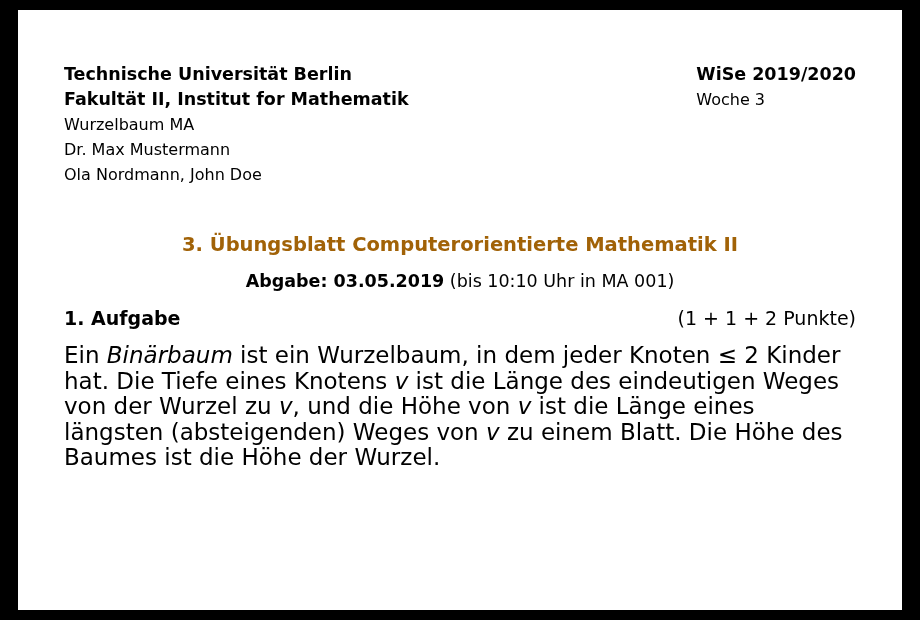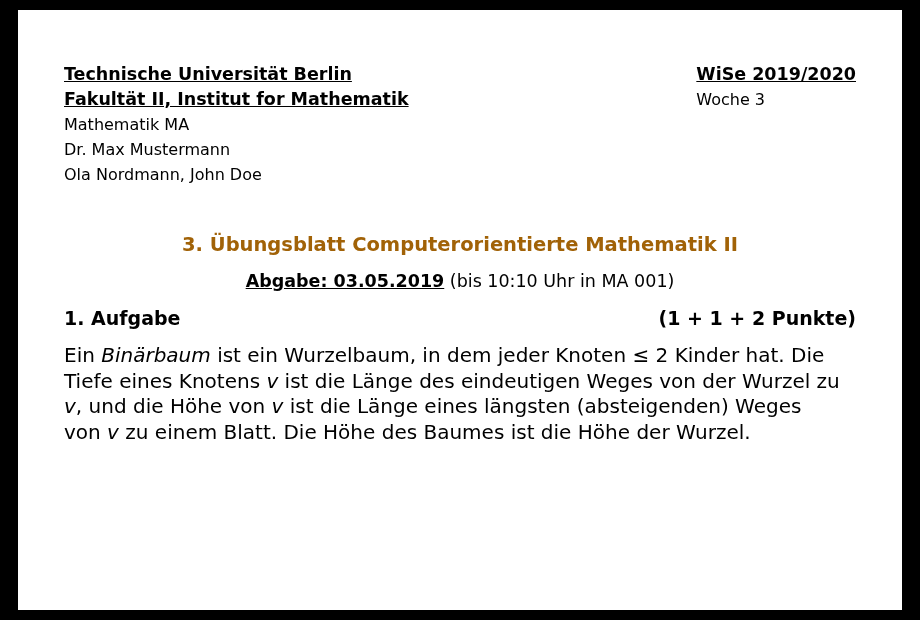--- a/index.html
+++ b/index.html
@@ -38,7 +38,6 @@
   }
   .bold {
     font-weight: bold;
-    text-decoration: underline;
   }
   .hdr {
     font-size: 17.5px;

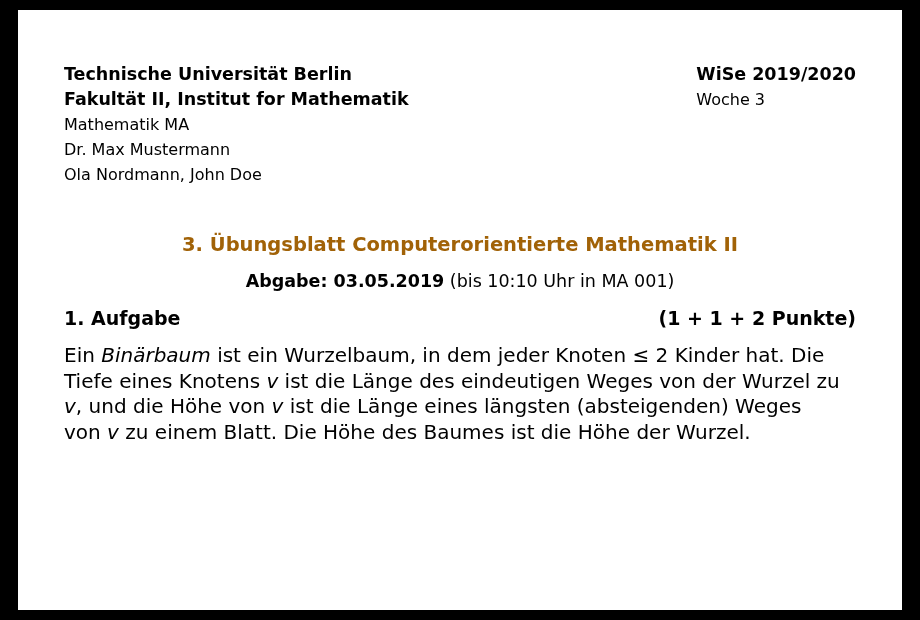--- a/index.html
+++ b/index.html
@@ -110,7 +110,7 @@
       <div>
         <div class="hdr bold header-left-line">Technische Universität Berlin</div>
         <div class="hdr bold header-left-line">Fakultät II, Institut for Mathematik</div>
-        <div class="hdr-small header-left-line">Mathematik MA</div>
+        <div class="hdr-small header-left-line">Wurzelbaum MA</div>
         <div class="hdr-small header-left-line">Dr. Max Mustermann</div>
         <div class="hdr-small header-left-line">Ola Nordmann, John Doe</div>
       </div>

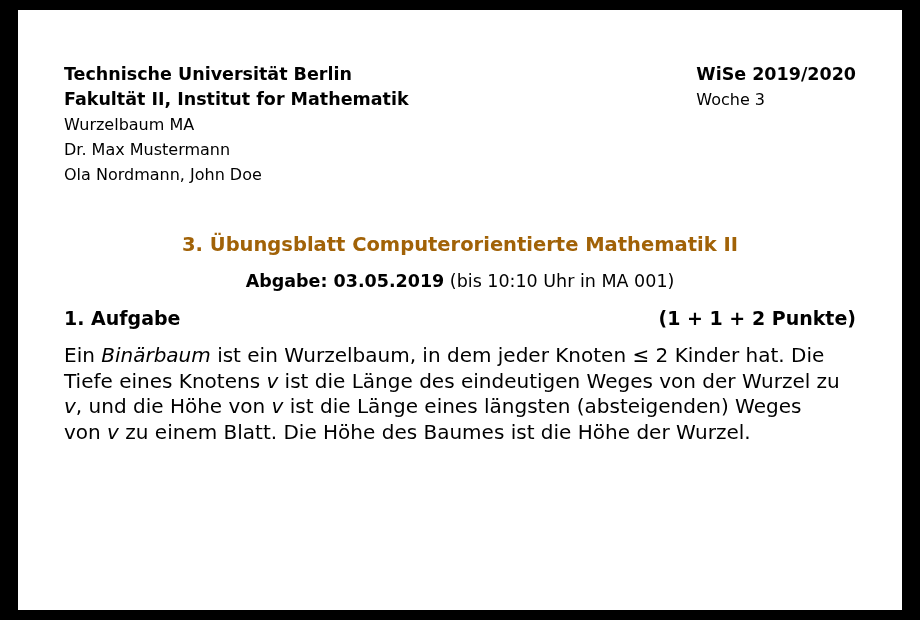--- a/index.html
+++ b/index.html
@@ -87,7 +87,7 @@
     font-weight: bold;
   }
   .task-points {
-    font-weight: bold;
+    font-weight: normal;
   }
   .body-text {
     margin-top: 14px;

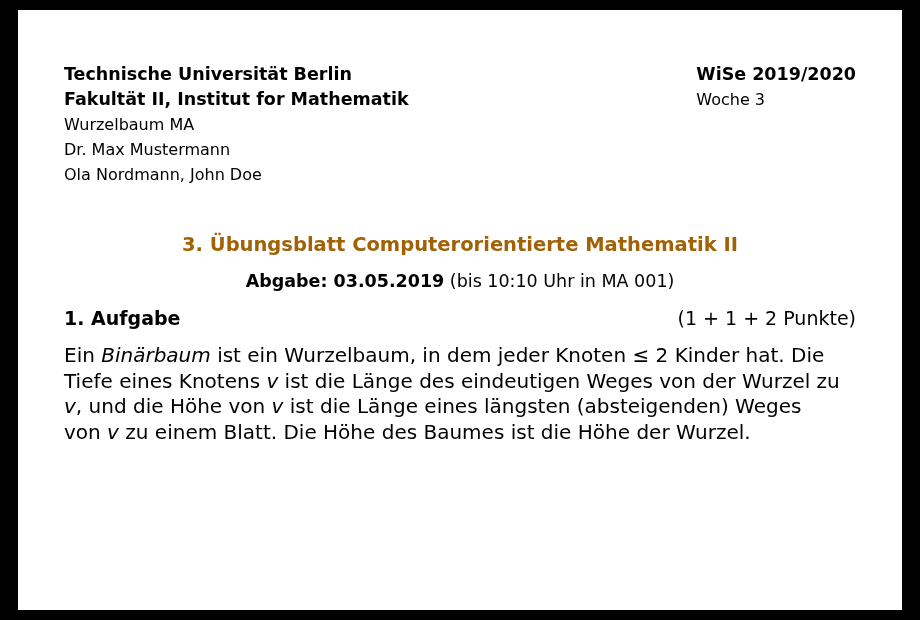--- a/index.html
+++ b/index.html
@@ -91,7 +91,7 @@
   }
   .body-text {
     margin-top: 14px;
-    font-size: 20px;
+    font-size: 23px;
     line-height: 25.5px;
     color: #000;
     width: 780px;

